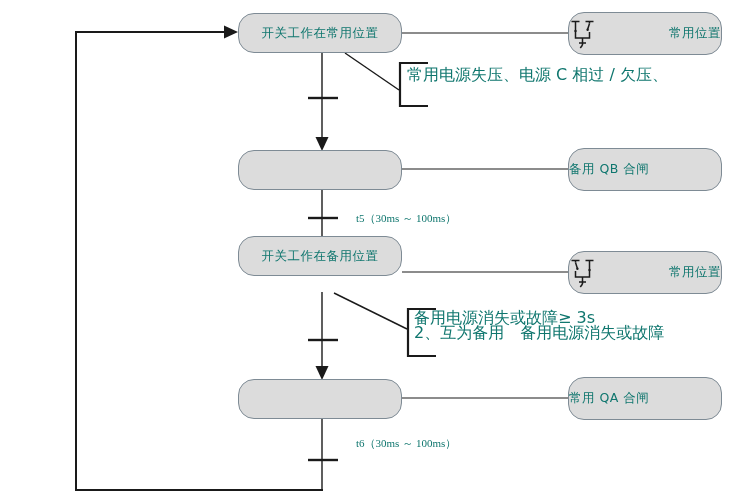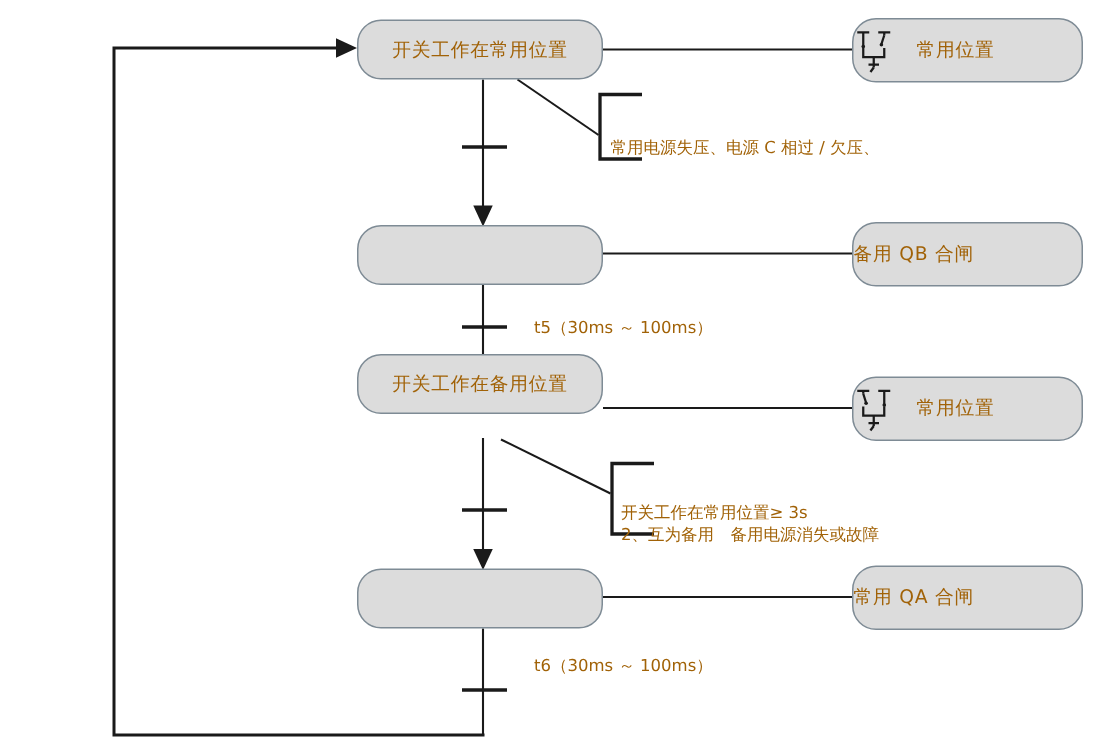--- a/index.html
+++ b/index.html
@@ -5,7 +5,7 @@
   html,body{margin:0;padding:0;background:#ffffff;}
   .canvas{
     position:relative;width:739px;height:500px;background:#ffffff;overflow:hidden;
-    font-family:"DejaVu Sans","Liberation Sans",sans-serif;color:#a16207;
+    font-family:"DejaVu Sans","Liberation Sans",sans-serif;color:#0f766e;
   }
   .wires{position:absolute;left:0;top:0;width:739px;height:500px;}
   .stepbox{

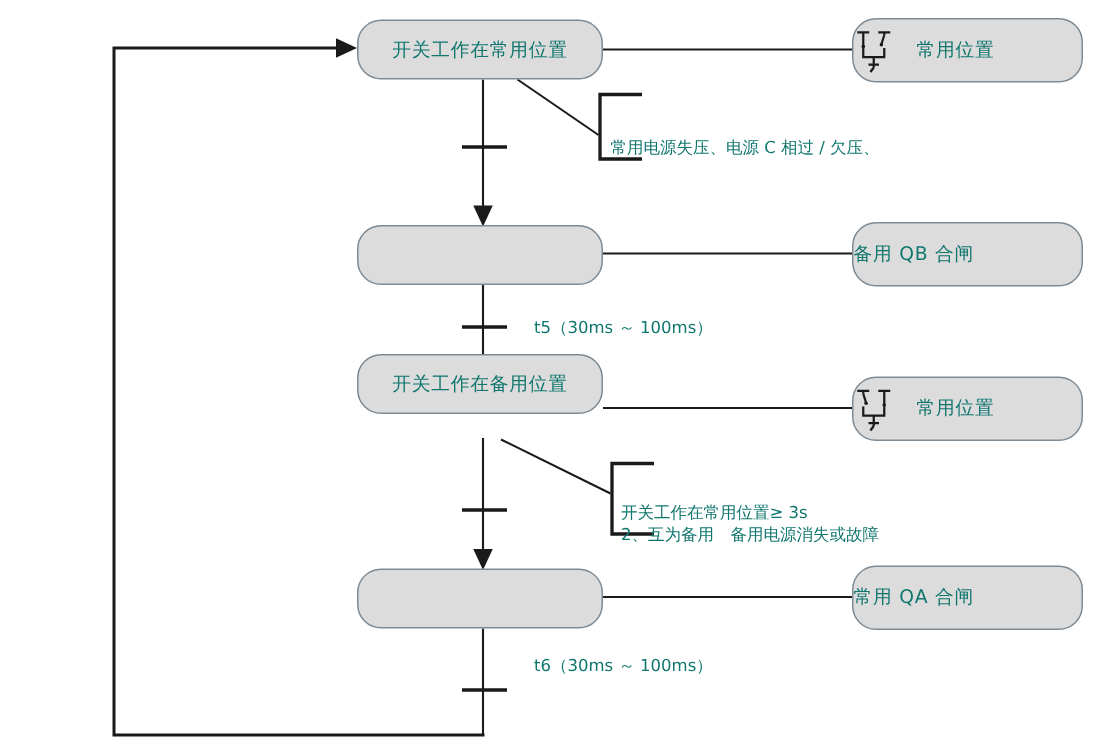--- a/index.html
+++ b/index.html
@@ -17,7 +17,7 @@
   .actionbox{
     position:absolute;left:568px;width:154px;height:43px;
     background:#dcdcdc;border:1.4px solid #7e8b95;border-radius:16px;
-    display:flex;align-items:center;justify-content:flex-start;
+    display:flex;align-items:center;justify-content:space-between;
     font-size:12.5px;letter-spacing:0.5px;box-sizing:border-box;
   }
   .actionbox .sw-icon{margin-right:16px;flex:0 0 auto;}

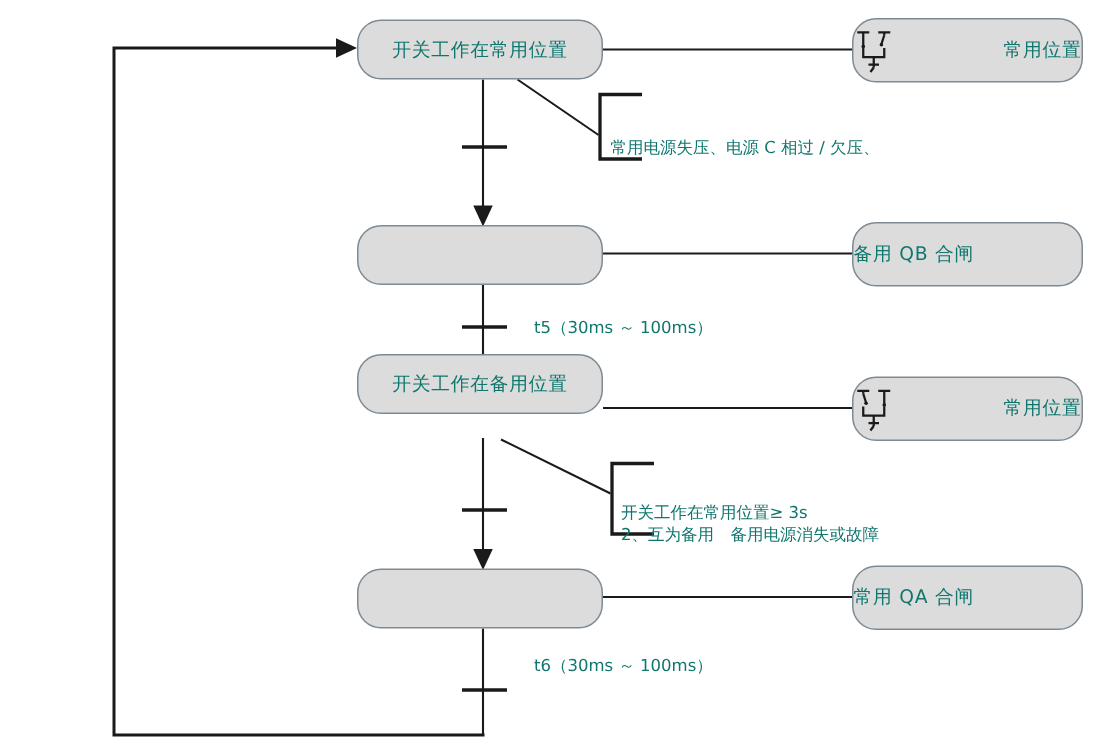--- a/index.html
+++ b/index.html
@@ -22,7 +22,7 @@
   }
   .actionbox .sw-icon{margin-right:16px;flex:0 0 auto;}
   .tlabel{position:absolute;font-size:11px;white-space:nowrap;}
-  .ann{position:absolute;font-size:11px;line-height:15px;white-space:nowrap;margin-top:24px;}
+  .ann{position:absolute;font-size:16px;line-height:15px;white-space:nowrap;}
   .ann1{left:407px;top:66px;line-height:18px;}
   .ann2{left:414px;top:311px;line-height:14.5px;}
 </style>

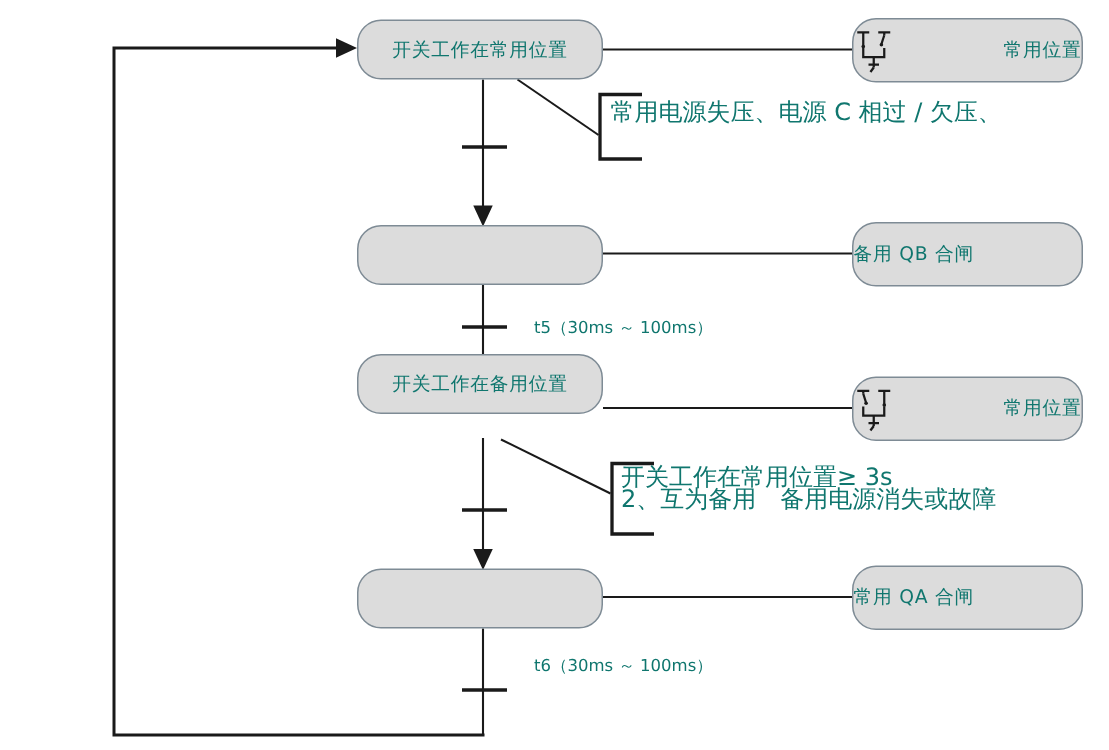--- a/index.html
+++ b/index.html
@@ -21,7 +21,7 @@
     font-size:12.5px;letter-spacing:0.5px;box-sizing:border-box;
   }
   .actionbox .sw-icon{margin-right:16px;flex:0 0 auto;}
-  .tlabel{position:absolute;font-size:11px;white-space:nowrap;}
+  .tlabel{position:absolute;font-size:11px;white-space:nowrap;font-family:Liberation Serif, serif;}
   .ann{position:absolute;font-size:16px;line-height:15px;white-space:nowrap;}
   .ann1{left:407px;top:66px;line-height:18px;}
   .ann2{left:414px;top:311px;line-height:14.5px;}

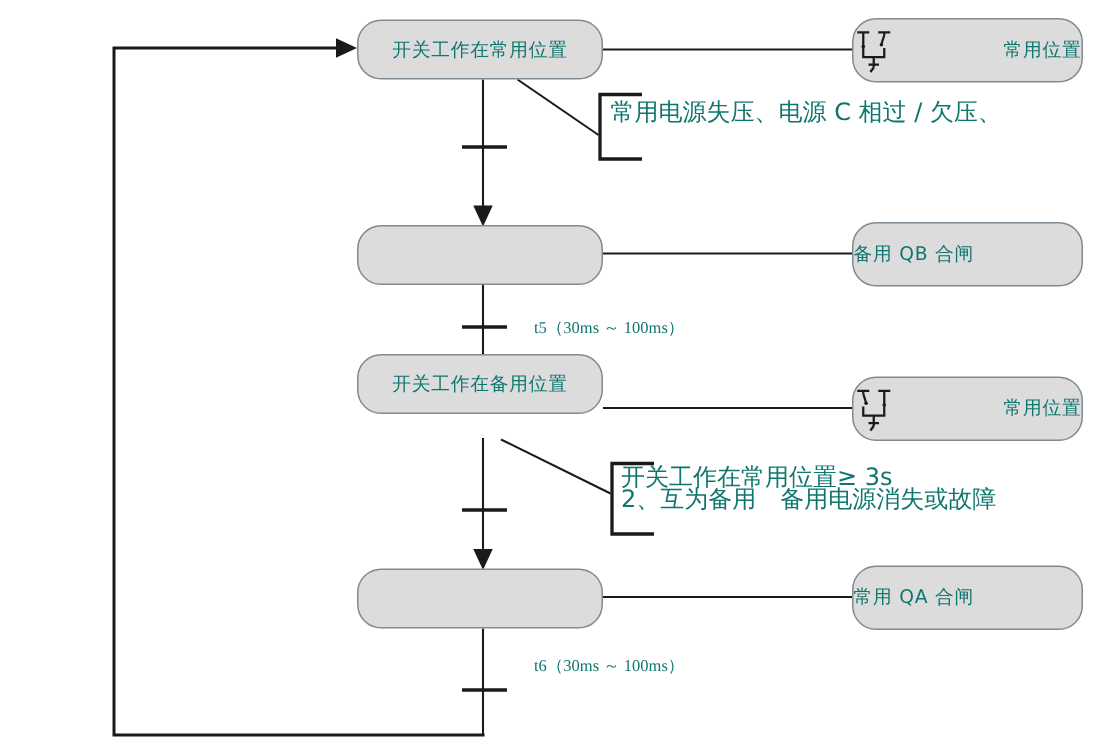--- a/index.html
+++ b/index.html
@@ -128,7 +128,7 @@
     <div>常用电源失压、电源 C 相过 / 欠压、</div>
   </div>
   <div class="ann ann2">
-    <div>开关工作在常用位置≥ 3s</div>
+    <div>备用电源消失或故障≥ 3s</div>
     <div>2、互为备用　备用电源消失或故障</div>
   </div>
 

